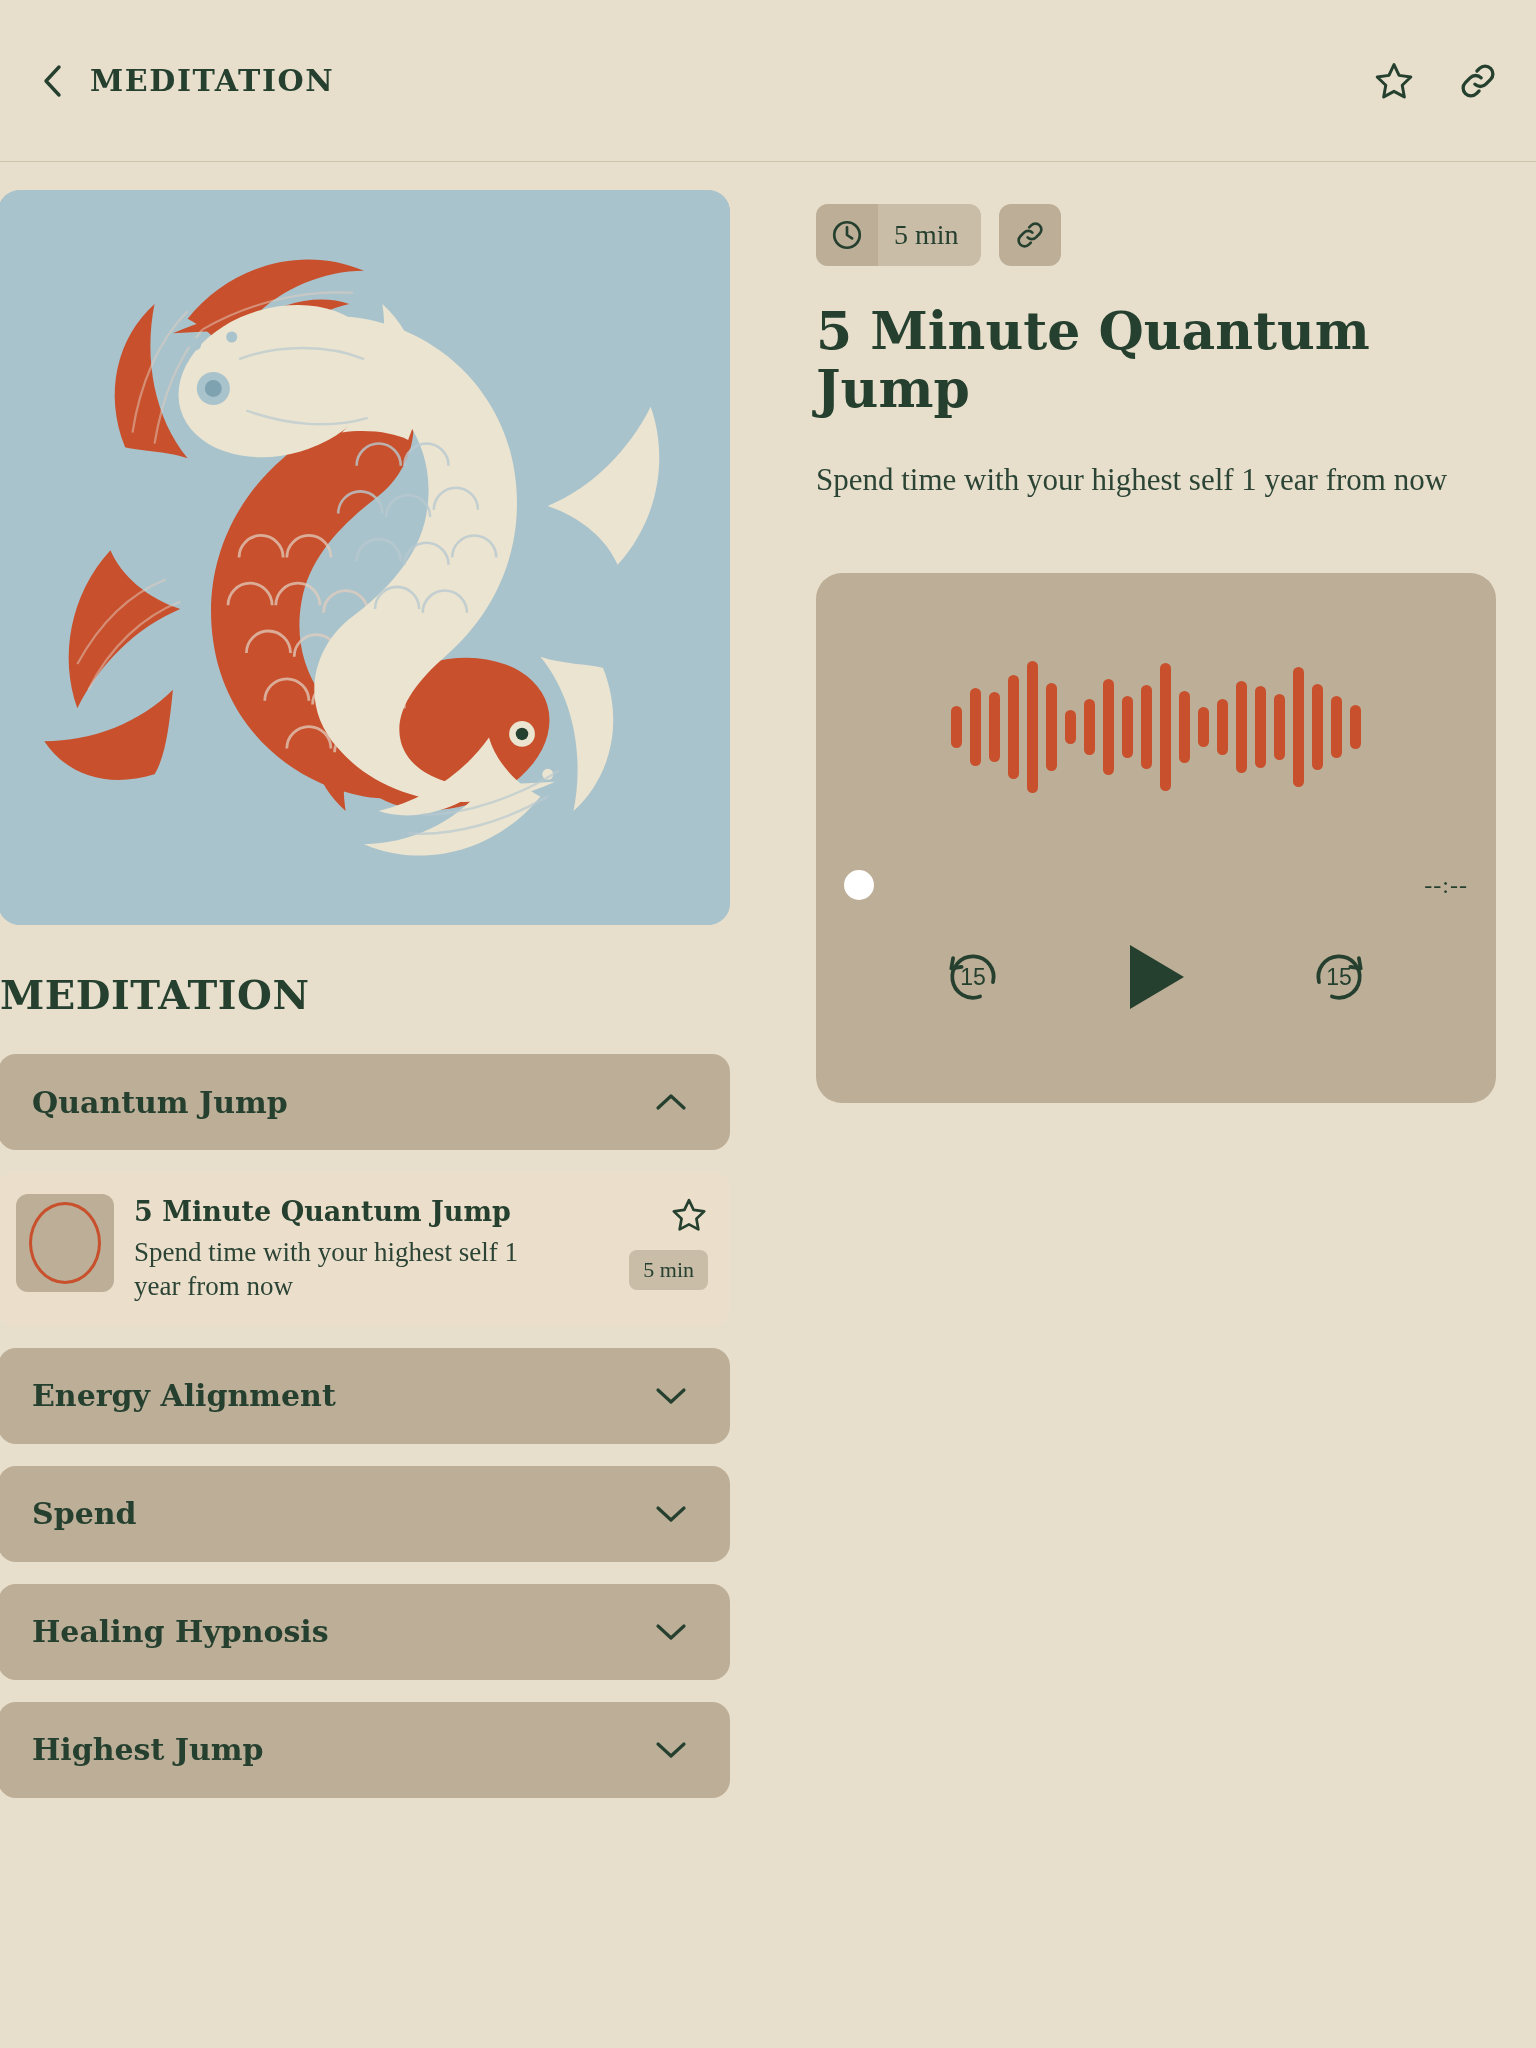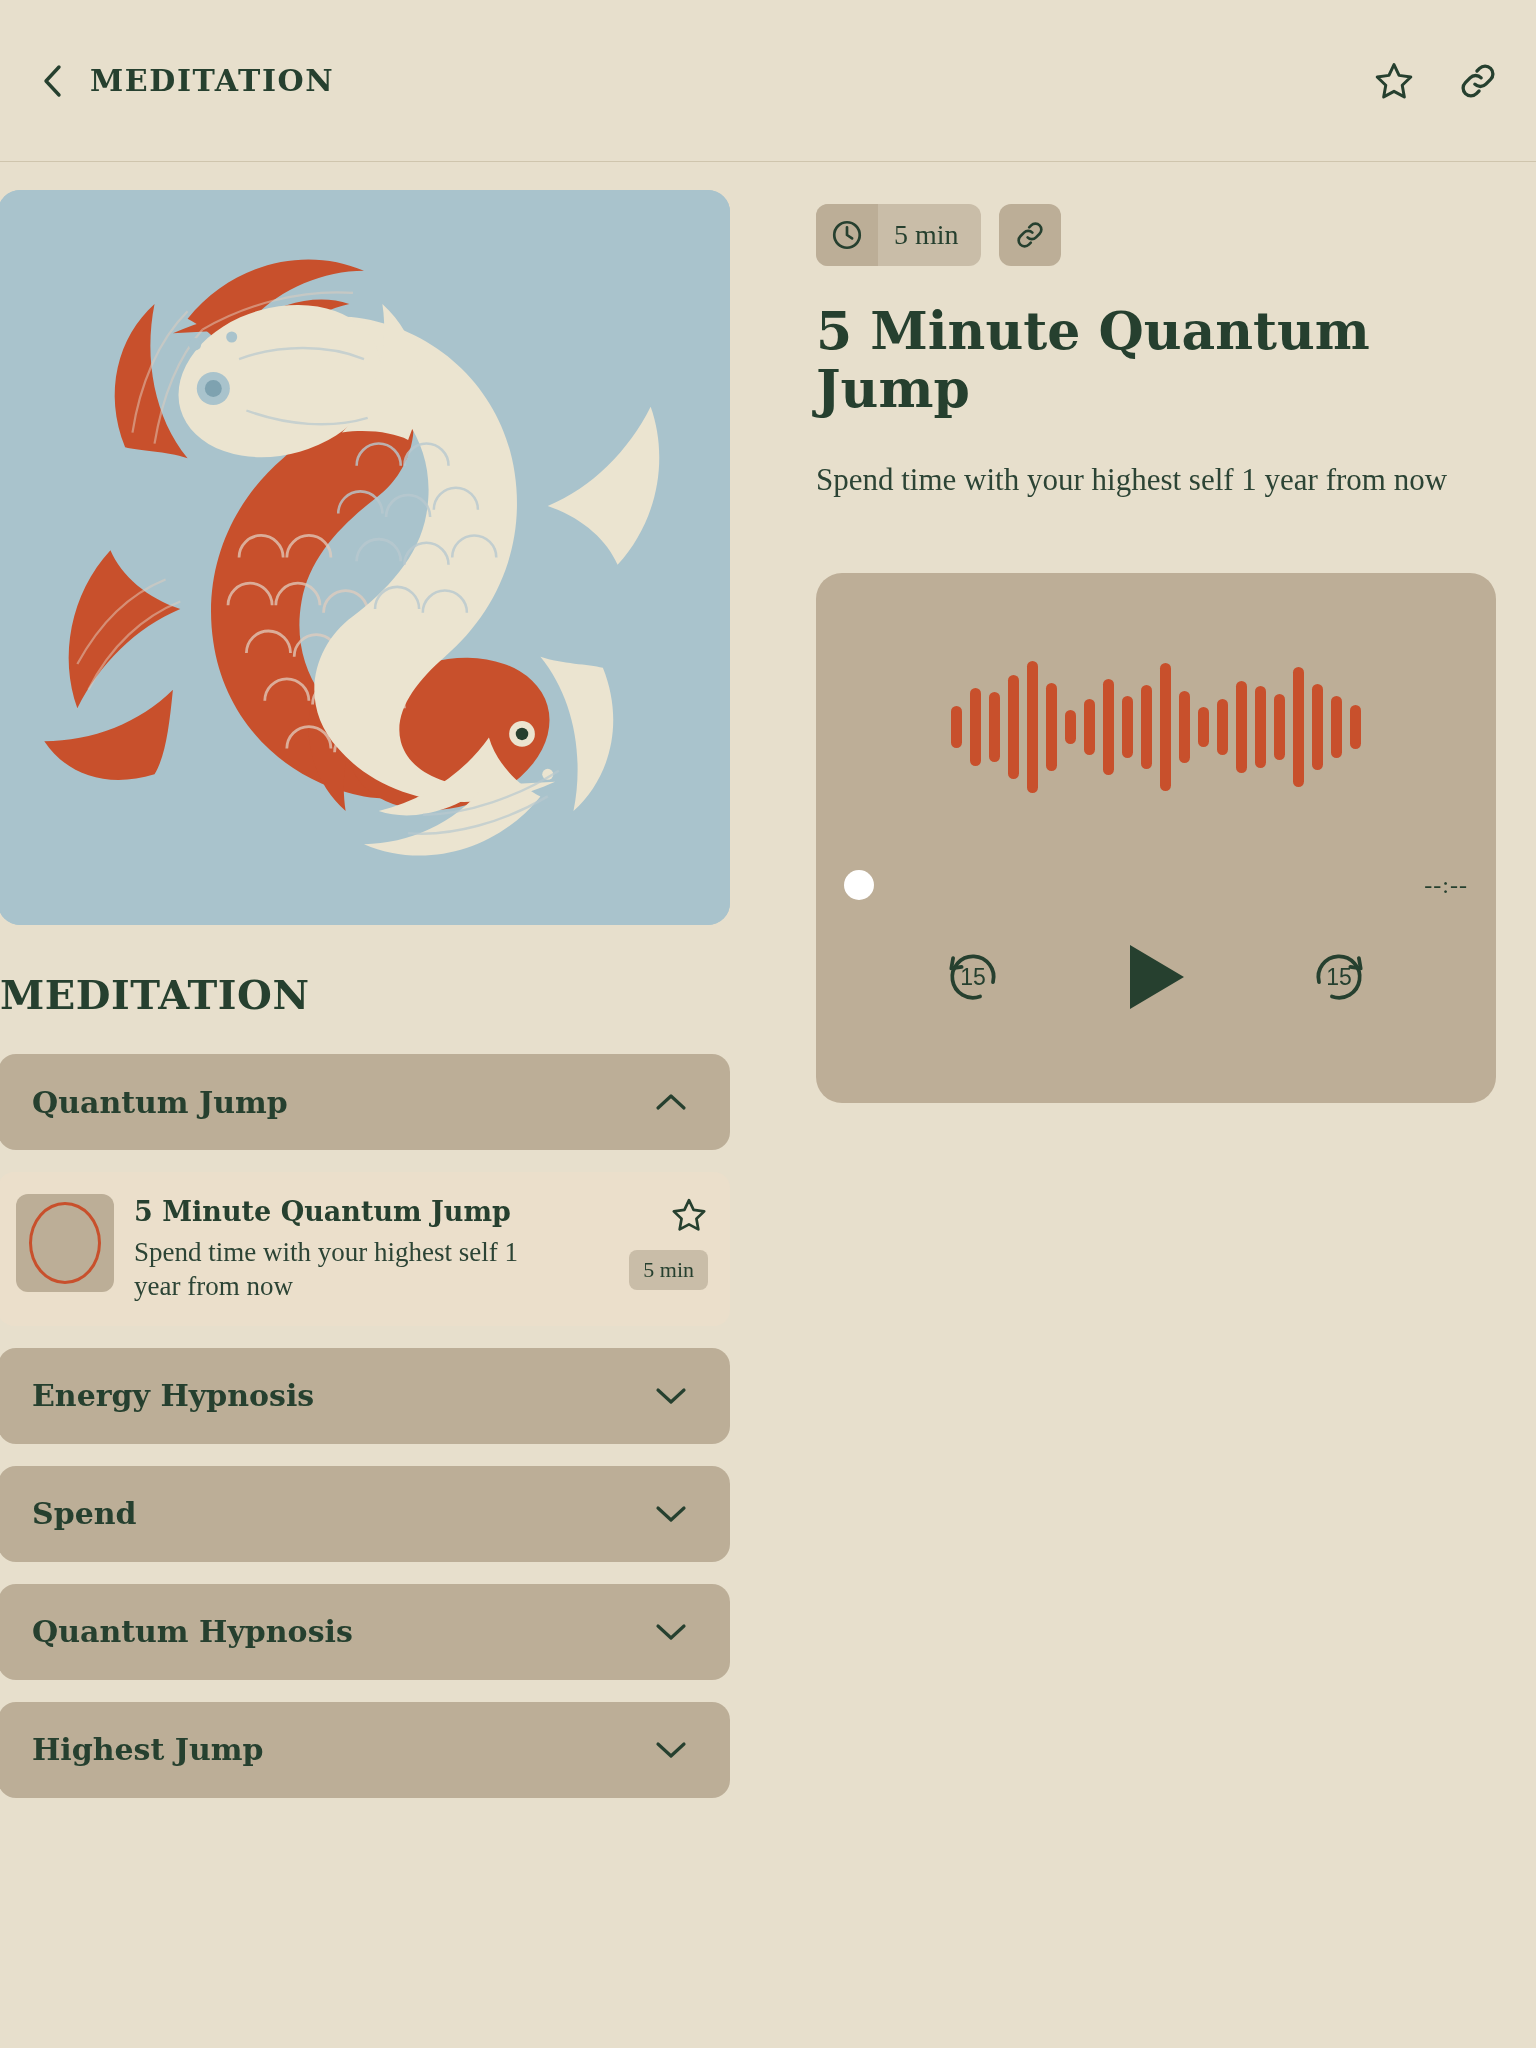--- a/index.html
+++ b/index.html
@@ -494,7 +494,7 @@
       </div>
 
       <div class="accordion-header">
-        <span class="accordion-title">Energy Hypnosis</span>
+        <span class="accordion-title">Energy Alignment</span>
         <span class="accordion-chev">
           <svg width="32" height="20" viewBox="0 0 32 20" fill="none">
             <path d="M3 4 L16 16 L29 4" stroke="#26402f" stroke-width="3.2" stroke-linecap="round" stroke-linejoin="round"></path>

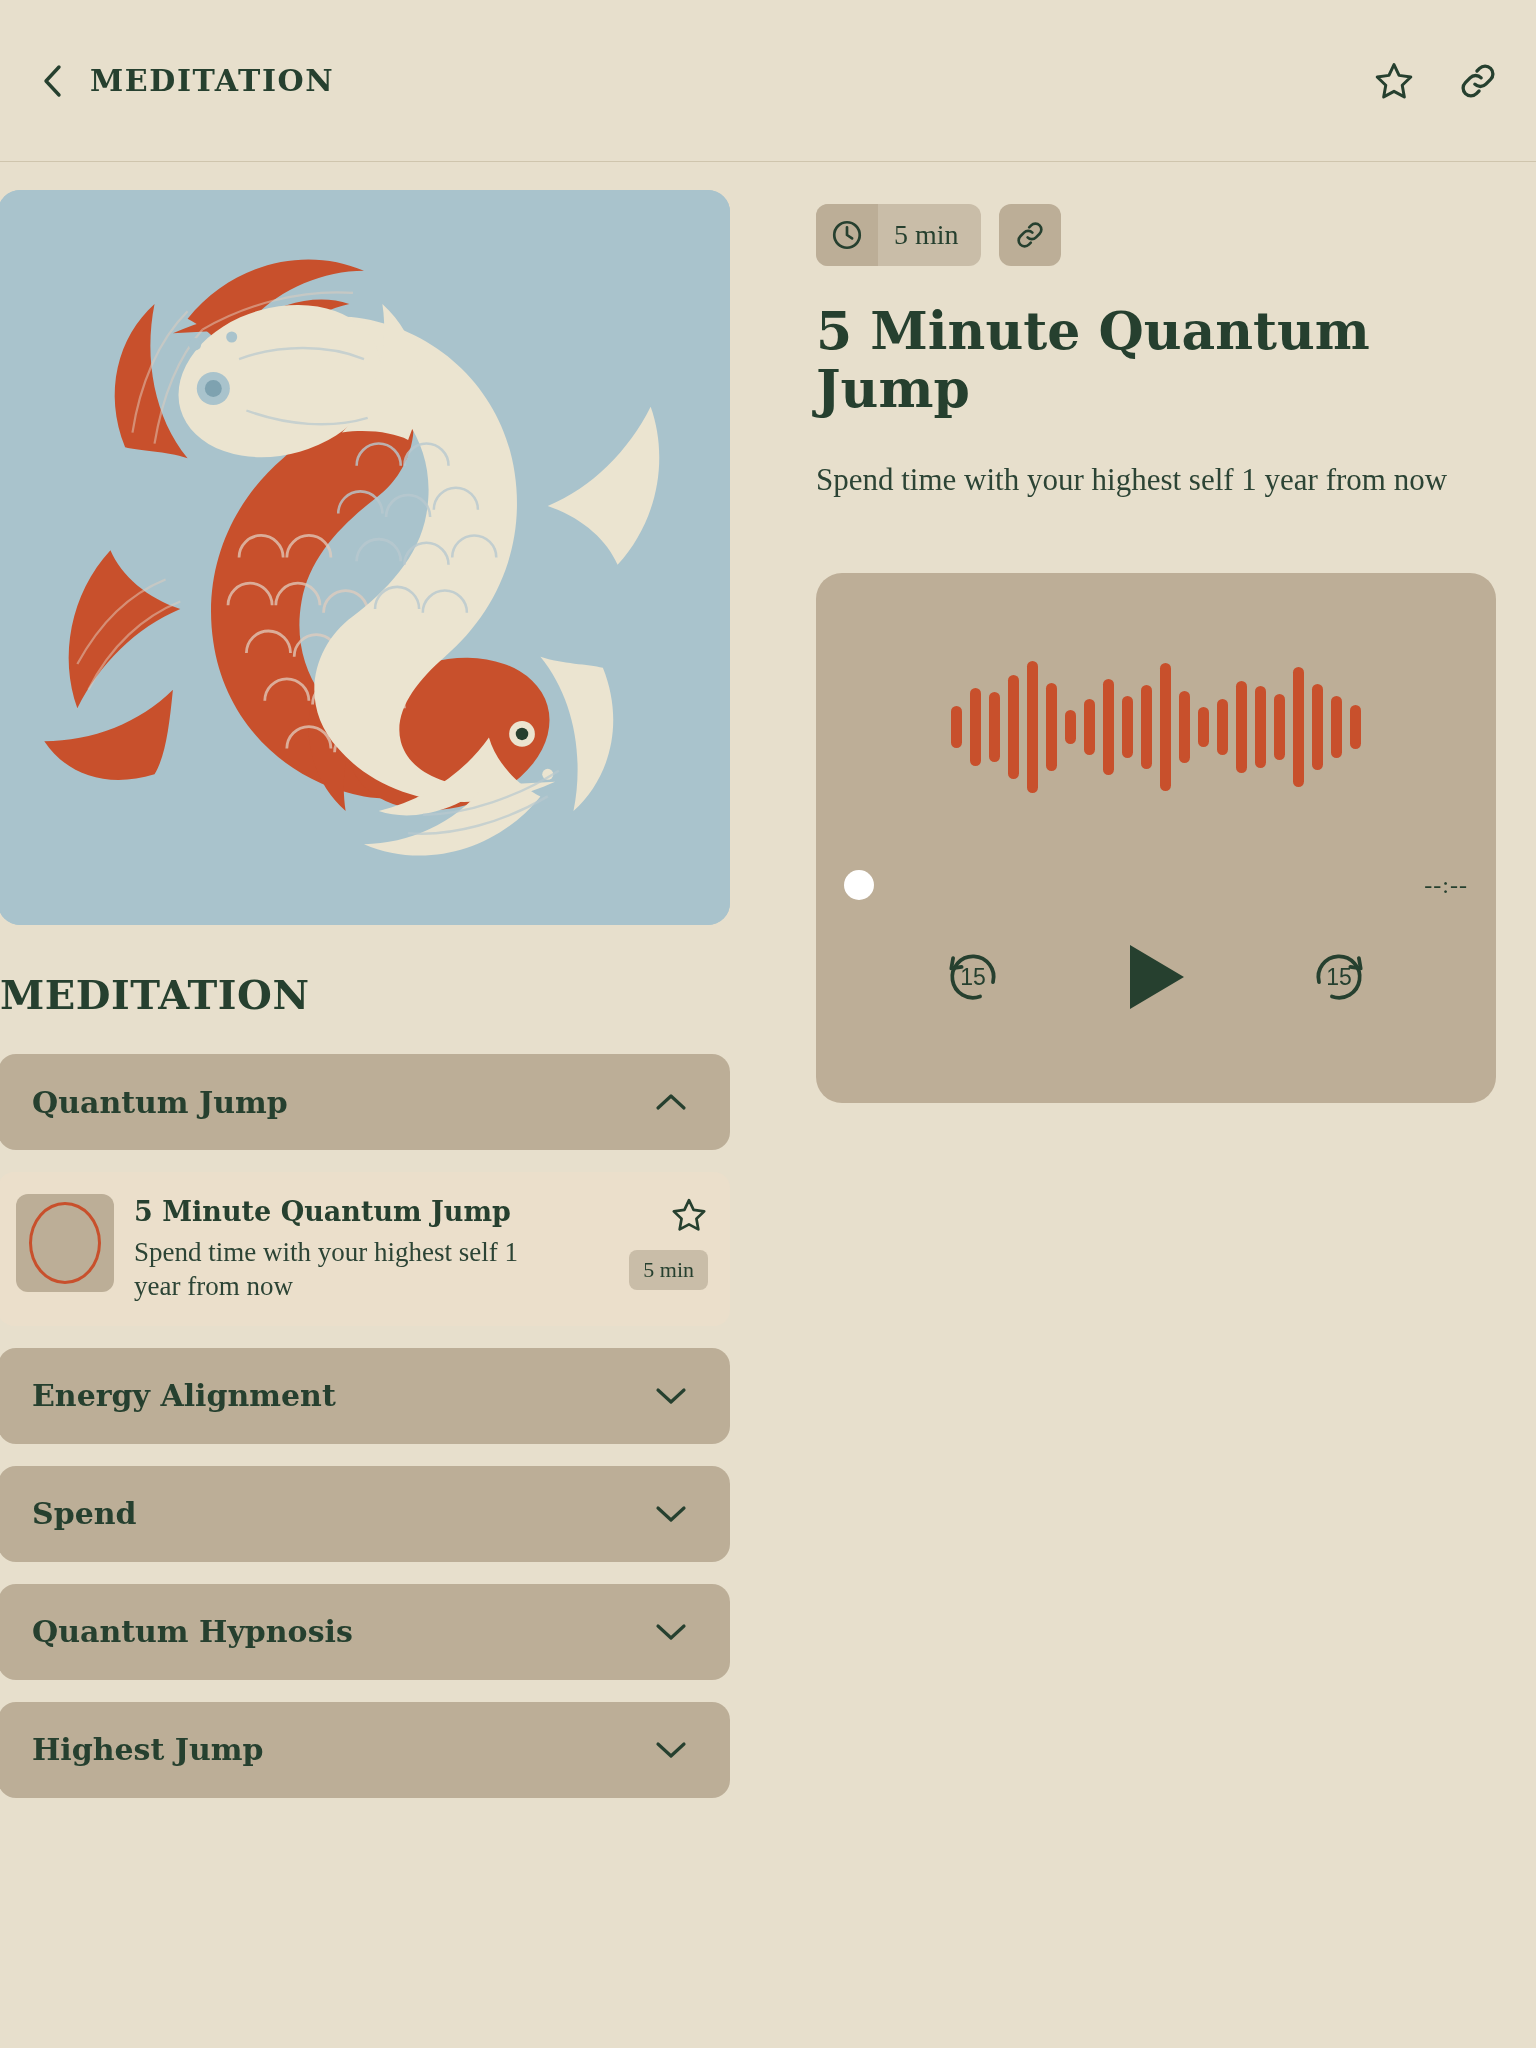--- a/index.html
+++ b/index.html
@@ -512,7 +512,7 @@
       </div>
 
       <div class="accordion-header">
-        <span class="accordion-title">Quantum Hypnosis</span>
+        <span class="accordion-title">Healing Hypnosis</span>
         <span class="accordion-chev">
           <svg width="32" height="20" viewBox="0 0 32 20" fill="none">
             <path d="M3 4 L16 16 L29 4" stroke="#26402f" stroke-width="3.2" stroke-linecap="round" stroke-linejoin="round"></path>

